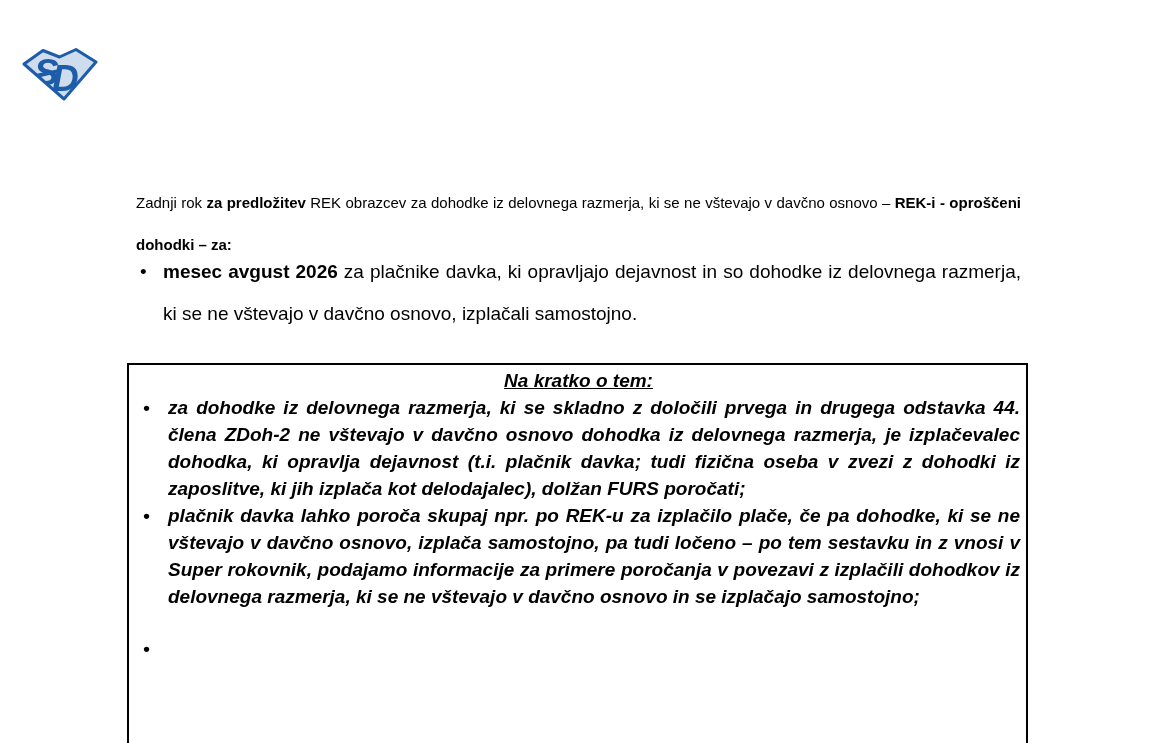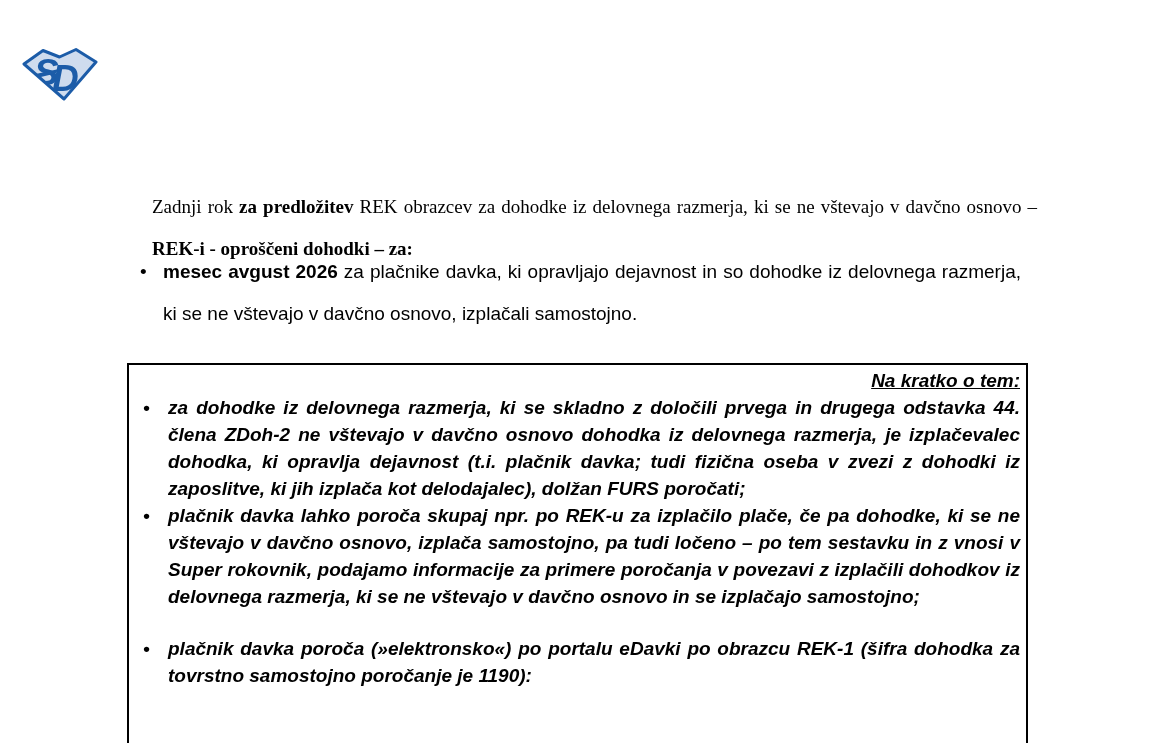--- a/index.html
+++ b/index.html
@@ -22,12 +22,11 @@
   
   .intro {
     position: absolute;
-    left: 152px; top: 167px;
+    left: 136px; top: 167px;
     width: 885px;
-    font-size: 19px;
+    font-size: 15px;
     line-height: 42px;
     text-align: justify;
-    font-family: Liberation Serif, serif;
   }
   .deadline {
     position: absolute;

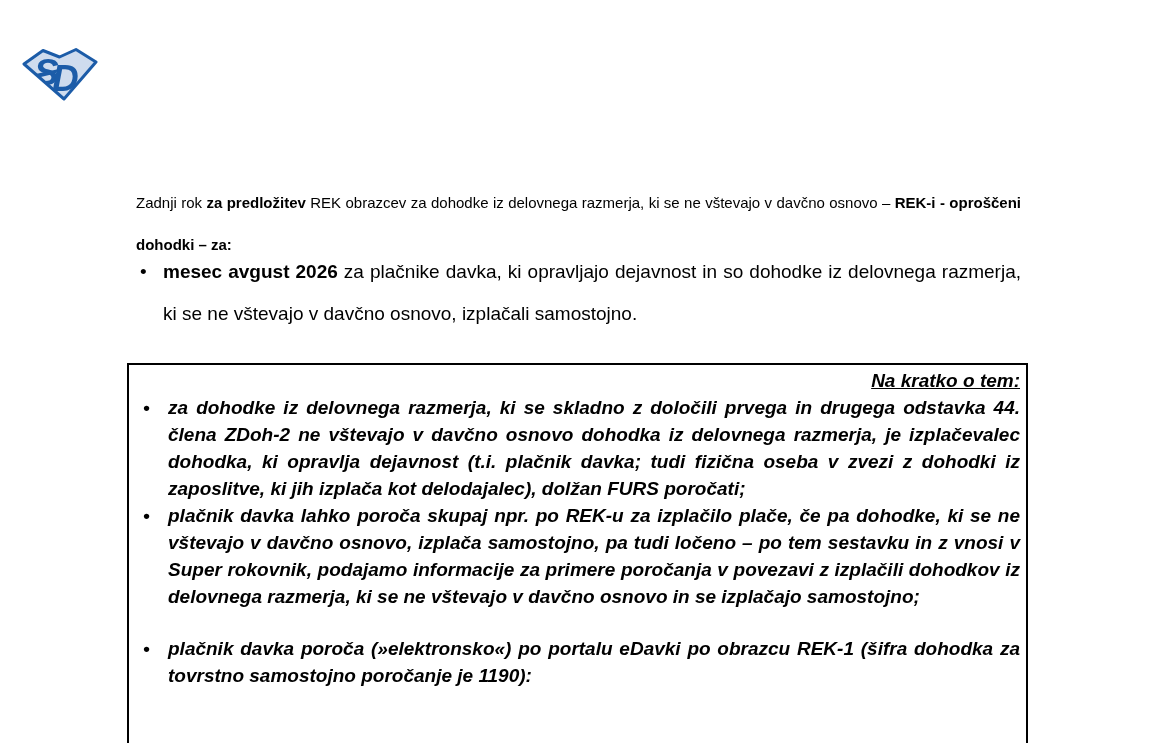--- a/index.html
+++ b/index.html
@@ -58,7 +58,7 @@
     font-weight: bold;
     font-style: italic;
   }
-  .box-heading { text-align: right; }
+  .box-heading { text-align: center; }
   .box-heading .u { text-decoration: underline; }
   .box-bullet {
     position: relative;

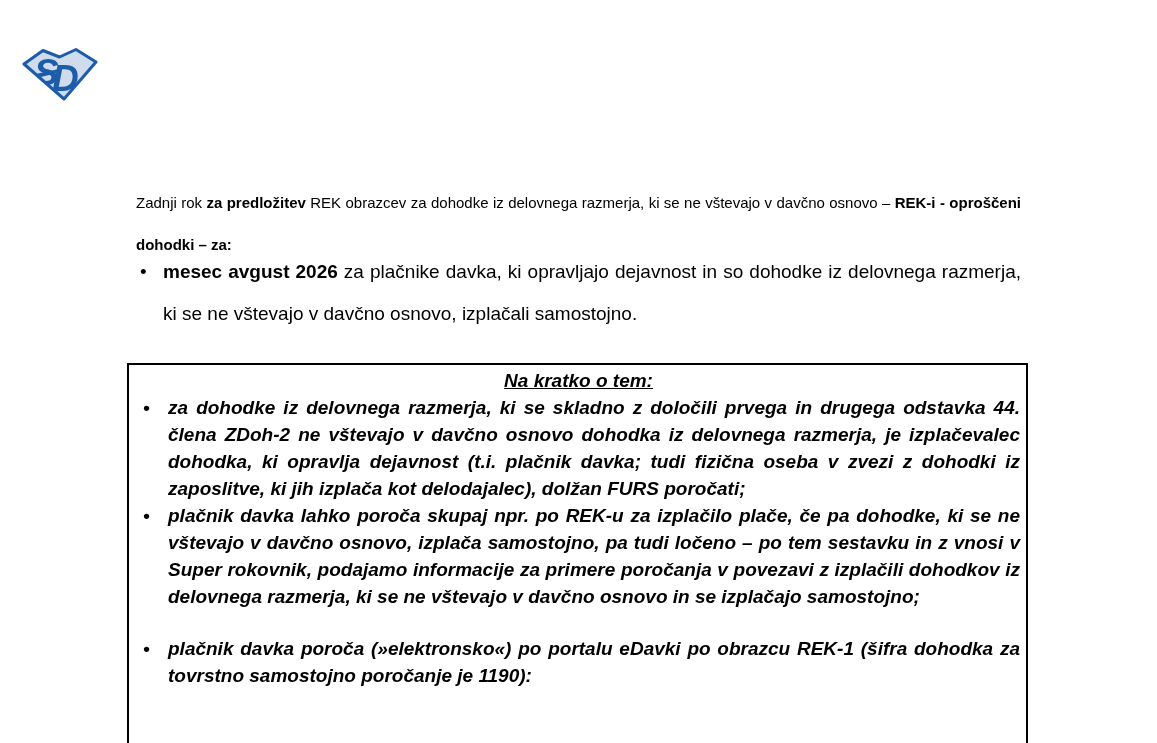--- a/index.html
+++ b/index.html
@@ -110,7 +110,7 @@
   </div>
 
   <div class="box-bullet spaced">
-    <span class="dot">•</span><span>plačnik davka poroča (»elektronsko«) po portalu eDavki po obrazcu REK-1 (šifra dohodka za tovrstno samostojno poročanje je 1190):</span>
+    <span class="dot">•</span>
   </div>
 </div>
 

